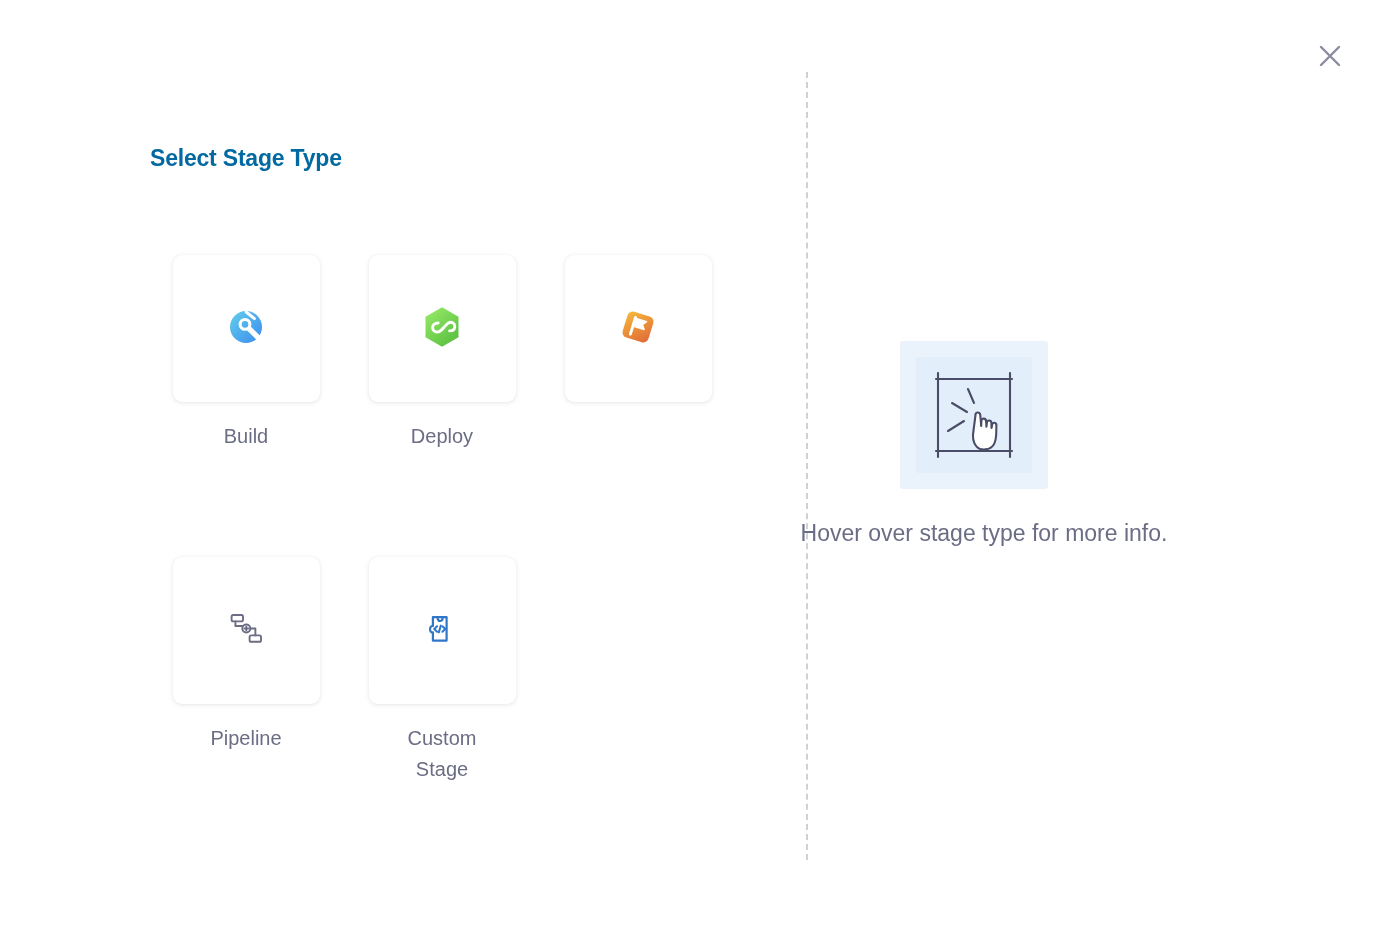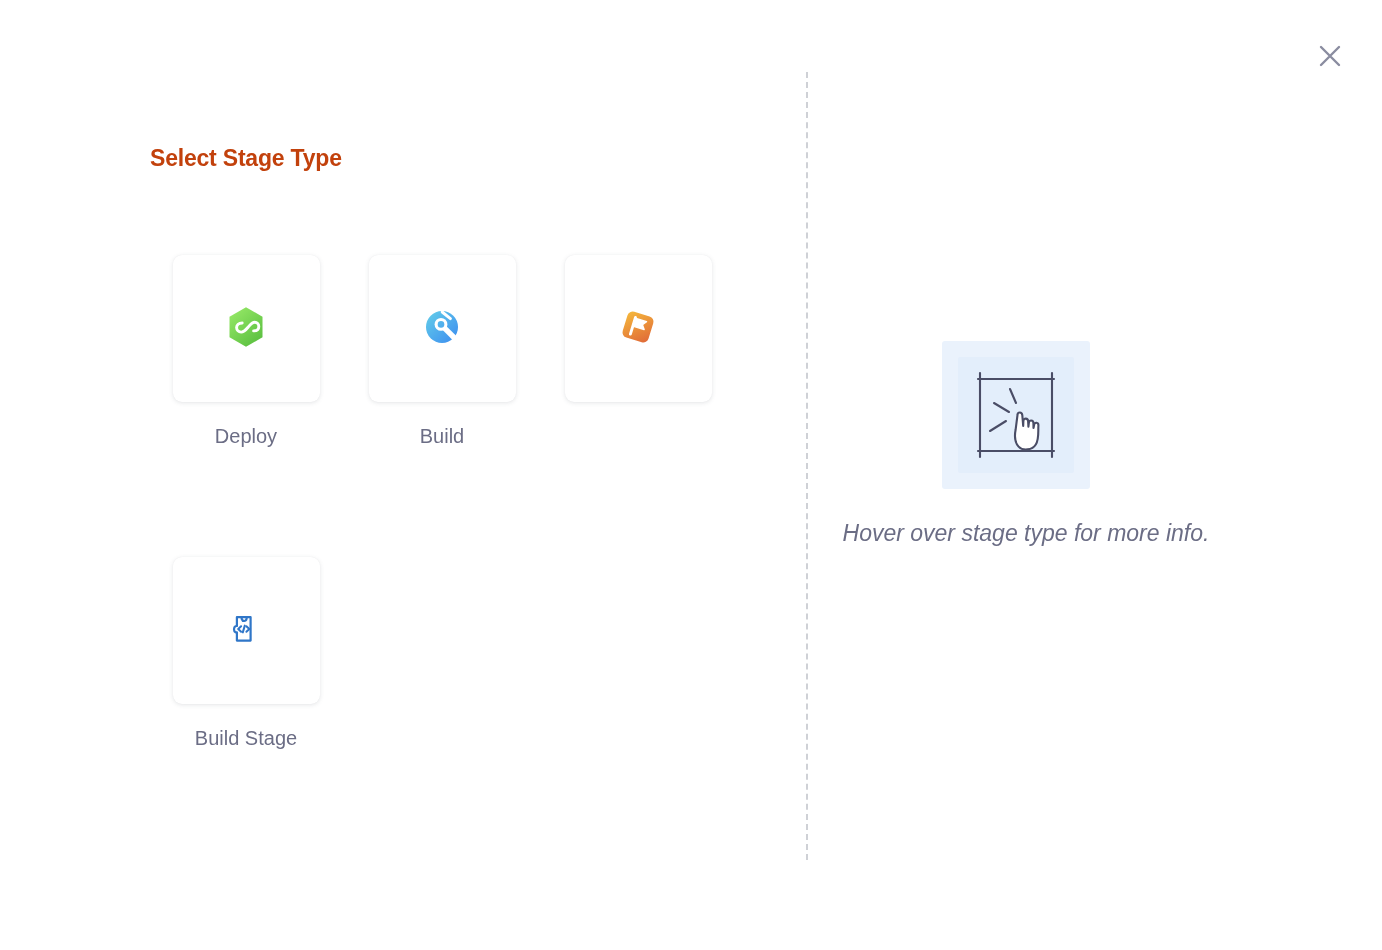--- a/index.html
+++ b/index.html
@@ -55,7 +55,7 @@
     top: 145px;
     font-size: 23px;
     font-weight: bold;
-    color: #c2410c;
+    color: #0369a1;
     letter-spacing: -0.2px;
     margin: 0;
     text-align: right;

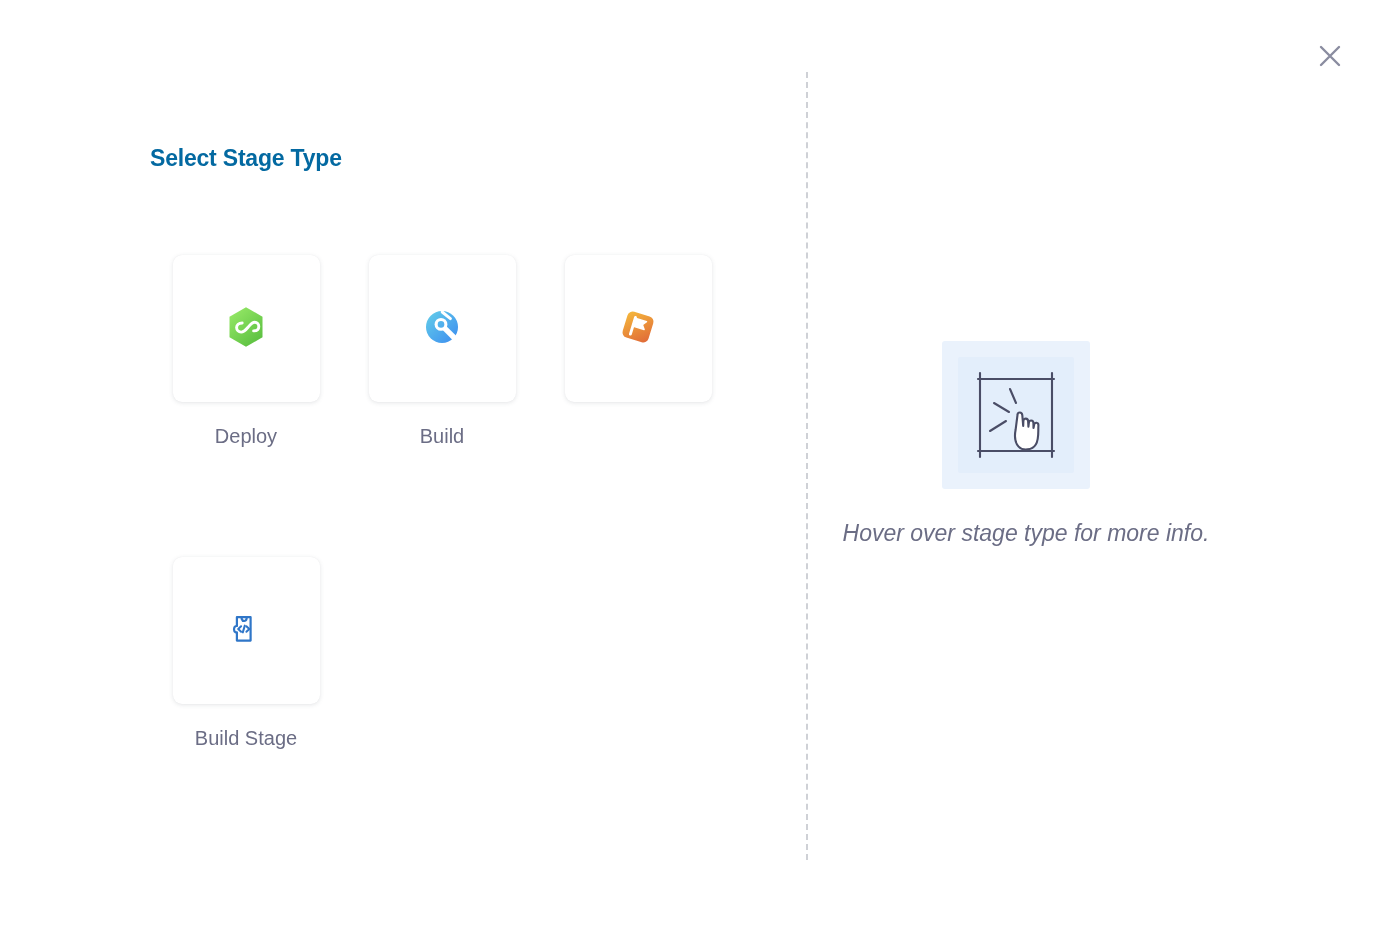--- a/index.html
+++ b/index.html
@@ -159,24 +159,6 @@
   <h1 class="panel-title">Select Stage Type</h1>
 
   <div class="grid">
-
-    <div class="tile">
-      <div class="tile-card">
-        <span>
-          <svg width="48" height="48" viewBox="0 0 48 48" fill="none" aria-hidden="true">
-            <defs>
-              <linearGradient id="gDeploy" x1="8" y1="6" x2="40" y2="42" gradientUnits="userSpaceOnUse">
-                <stop offset="0" stop-color="#98ea68"></stop>
-                <stop offset="1" stop-color="#56bc3d"></stop>
-              </linearGradient>
-            </defs>
-            <path d="M24 4.2 L40.5 13.8 L40.5 34.2 L24 43.8 L7.5 34.2 L7.5 13.8 Z" fill="url(#gDeploy)" stroke="none" stroke-linejoin="round"></path>
-            <path d="M20.2 20.0 C16.6 20.0 14.6 22.0 14.6 24.6 C14.6 27.2 16.6 29.1 19.1 29.1 C22.2 29.1 24.0 26.8 26.2 24.1 C28.3 21.5 30.0 19.3 32.8 19.3 C35.1 19.3 36.8 21.1 36.8 23.5 C36.8 26.0 34.9 27.9 31.6 27.9" stroke="#ffffff" stroke-width="2.9" stroke-linecap="round" fill="none"></path>
-          </svg>
-        </span>
-      </div>
-      <div class="tile-label">Deploy</div>
-    </div>
 
     <div class="tile">
       <div class="tile-card">
@@ -205,6 +187,24 @@
     <div class="tile">
       <div class="tile-card">
         <span>
+          <svg width="48" height="48" viewBox="0 0 48 48" fill="none" aria-hidden="true">
+            <defs>
+              <linearGradient id="gDeploy" x1="8" y1="6" x2="40" y2="42" gradientUnits="userSpaceOnUse">
+                <stop offset="0" stop-color="#98ea68"></stop>
+                <stop offset="1" stop-color="#56bc3d"></stop>
+              </linearGradient>
+            </defs>
+            <path d="M24 4.2 L40.5 13.8 L40.5 34.2 L24 43.8 L7.5 34.2 L7.5 13.8 Z" fill="url(#gDeploy)" stroke="none" stroke-linejoin="round"></path>
+            <path d="M20.2 20.0 C16.6 20.0 14.6 22.0 14.6 24.6 C14.6 27.2 16.6 29.1 19.1 29.1 C22.2 29.1 24.0 26.8 26.2 24.1 C28.3 21.5 30.0 19.3 32.8 19.3 C35.1 19.3 36.8 21.1 36.8 23.5 C36.8 26.0 34.9 27.9 31.6 27.9" stroke="#ffffff" stroke-width="2.9" stroke-linecap="round" fill="none"></path>
+          </svg>
+        </span>
+      </div>
+      <div class="tile-label">Deploy</div>
+    </div>
+
+    <div class="tile">
+      <div class="tile-card">
+        <span>
           <svg width="46" height="46" viewBox="0 0 46 46" fill="none" aria-hidden="true">
             <defs>
               <linearGradient id="gFlag" x1="10" y1="8" x2="36" y2="38" gradientUnits="userSpaceOnUse">

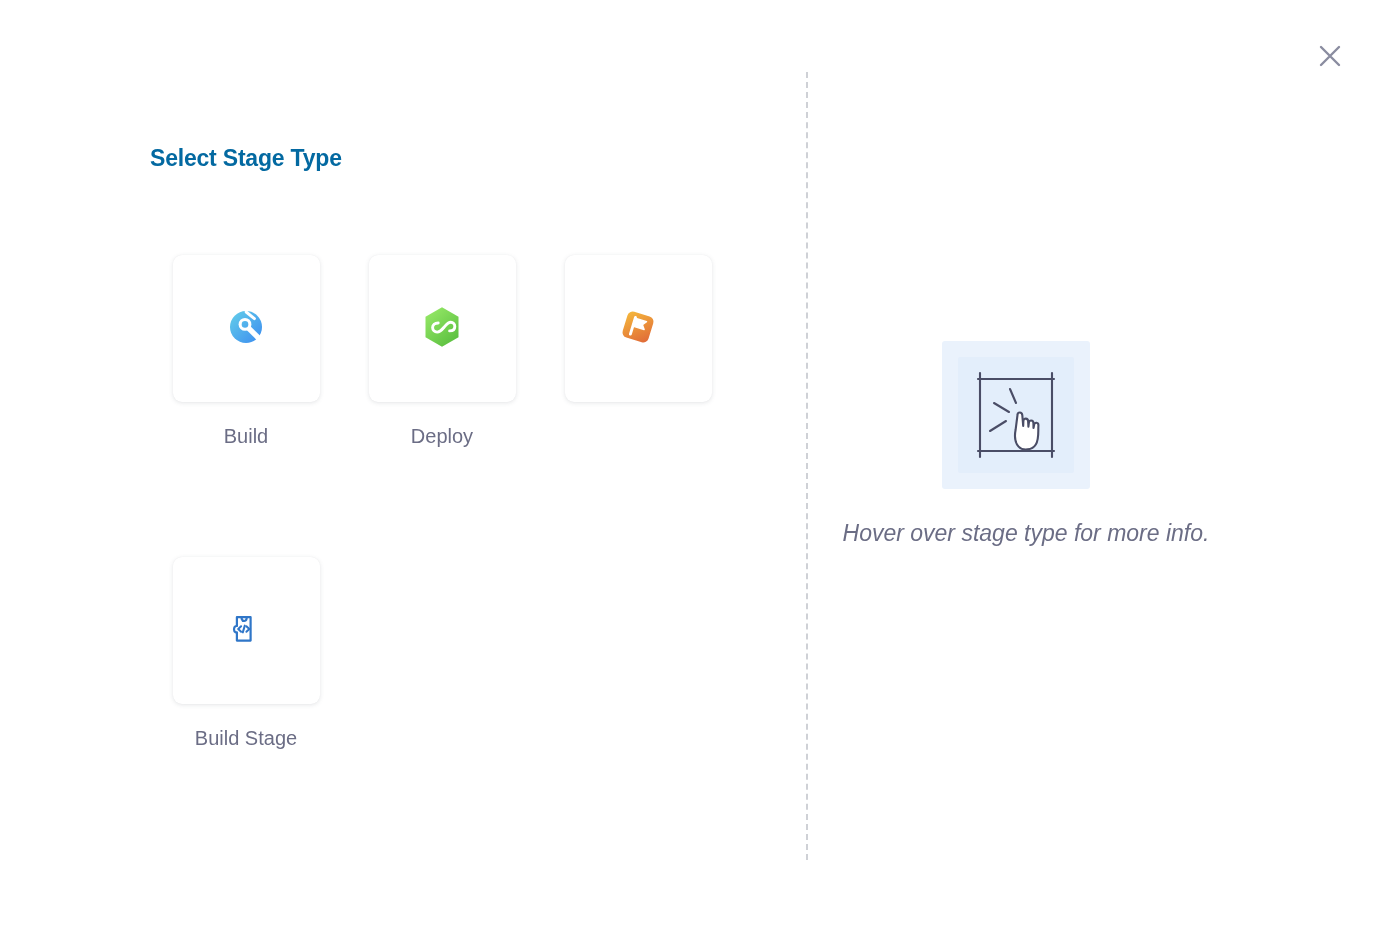--- a/index.html
+++ b/index.html
@@ -99,11 +99,10 @@
   
   .right-pane {
     position: absolute;
-    left: 806px;
+    left: 764px;
     top: 0;
     width: 576px;
     height: 718px;
-    font-style: italic;
   }
   .hint-illustration {
     position: absolute;

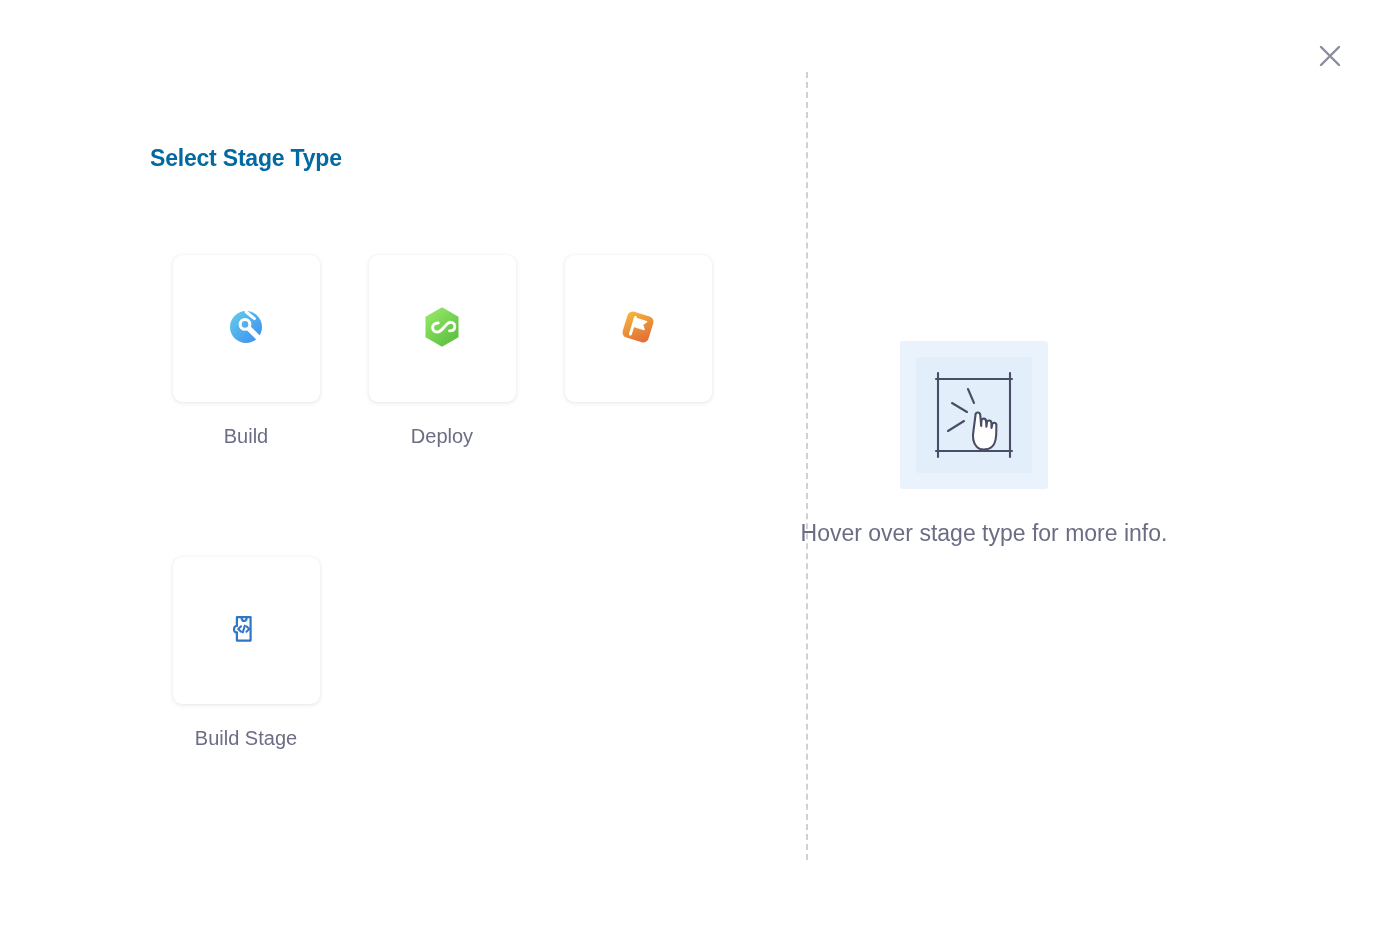--- a/index.html
+++ b/index.html
@@ -224,6 +224,23 @@
     </div>
 
 
+    <div class="tile">
+      <div class="tile-card">
+        <span>
+          <svg width="46" height="46" viewBox="0 0 46 46" fill="none" aria-hidden="true">
+            <g stroke="#6b6d85" stroke-width="1.9" fill="none" stroke-linejoin="round" stroke-linecap="round">
+              <rect x="8.6" y="9.0" width="11.4" height="6.4" rx="1.6"></rect>
+              <rect x="26.6" y="29.4" width="11.4" height="6.4" rx="1.6"></rect>
+              <circle cx="23.3" cy="22.5" r="4.0"></circle>
+              <path d="M12.4 15.4 L12.4 20.0 L19.3 20.0"></path>
+              <path d="M27.3 22.5 L32.4 22.5 L32.4 29.4"></path>
+              <path d="M23.3 20.6 L23.3 24.4 M21.4 22.5 L25.2 22.5"></path>
+            </g>
+          </svg>
+        </span>
+      </div>
+      <div class="tile-label">Pipeline</div>
+    </div>
 
     <div class="tile">
       <div class="tile-card">

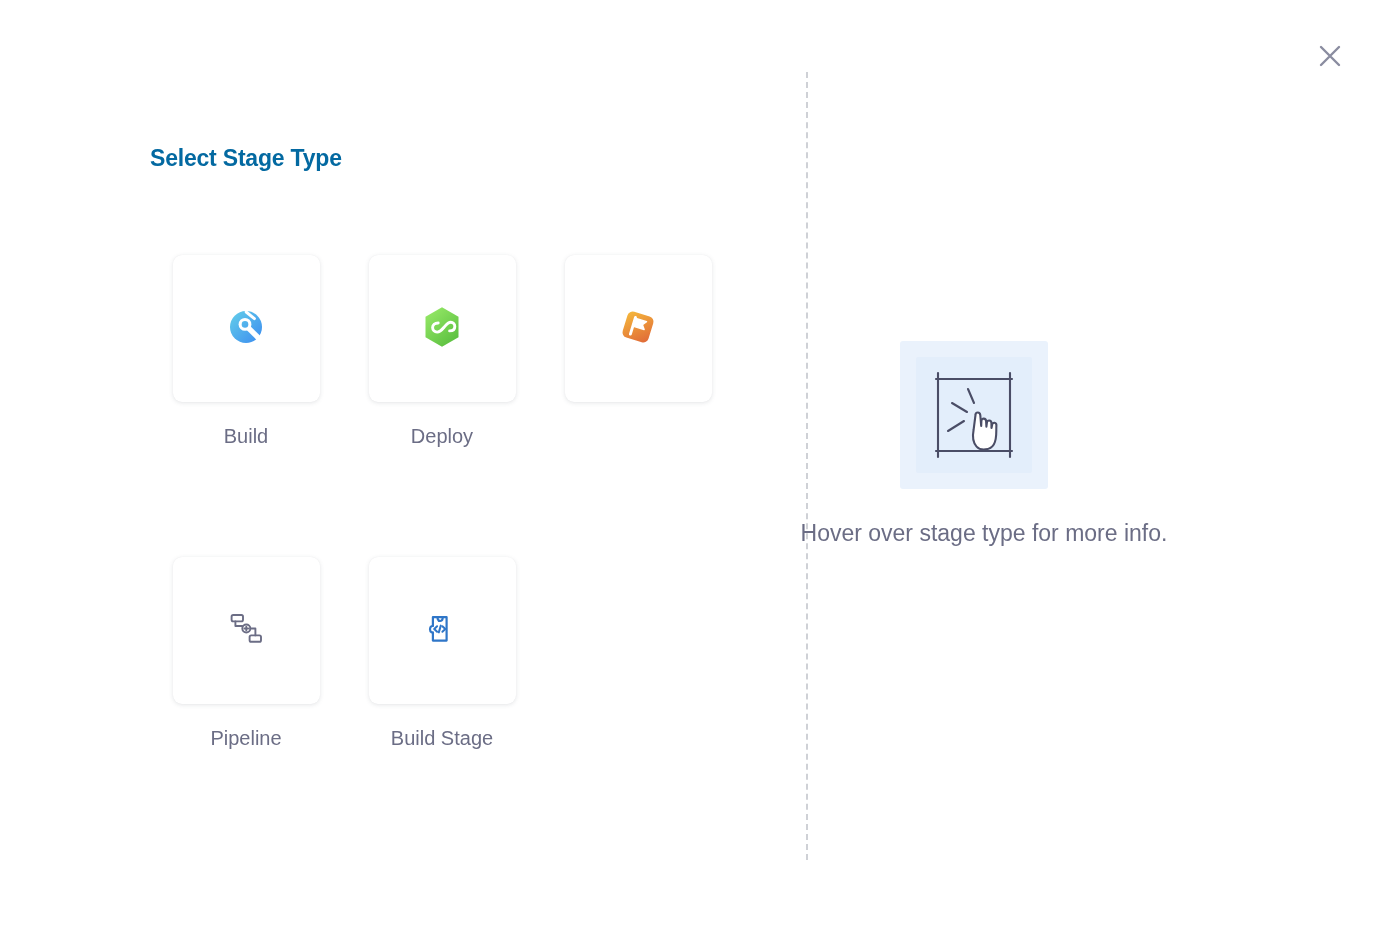--- a/index.html
+++ b/index.html
@@ -255,7 +255,7 @@
           </svg>
         </span>
       </div>
-      <div class="tile-label">Build Stage</div>
+      <div class="tile-label">Custom Stage</div>
     </div>
 
   </div>

